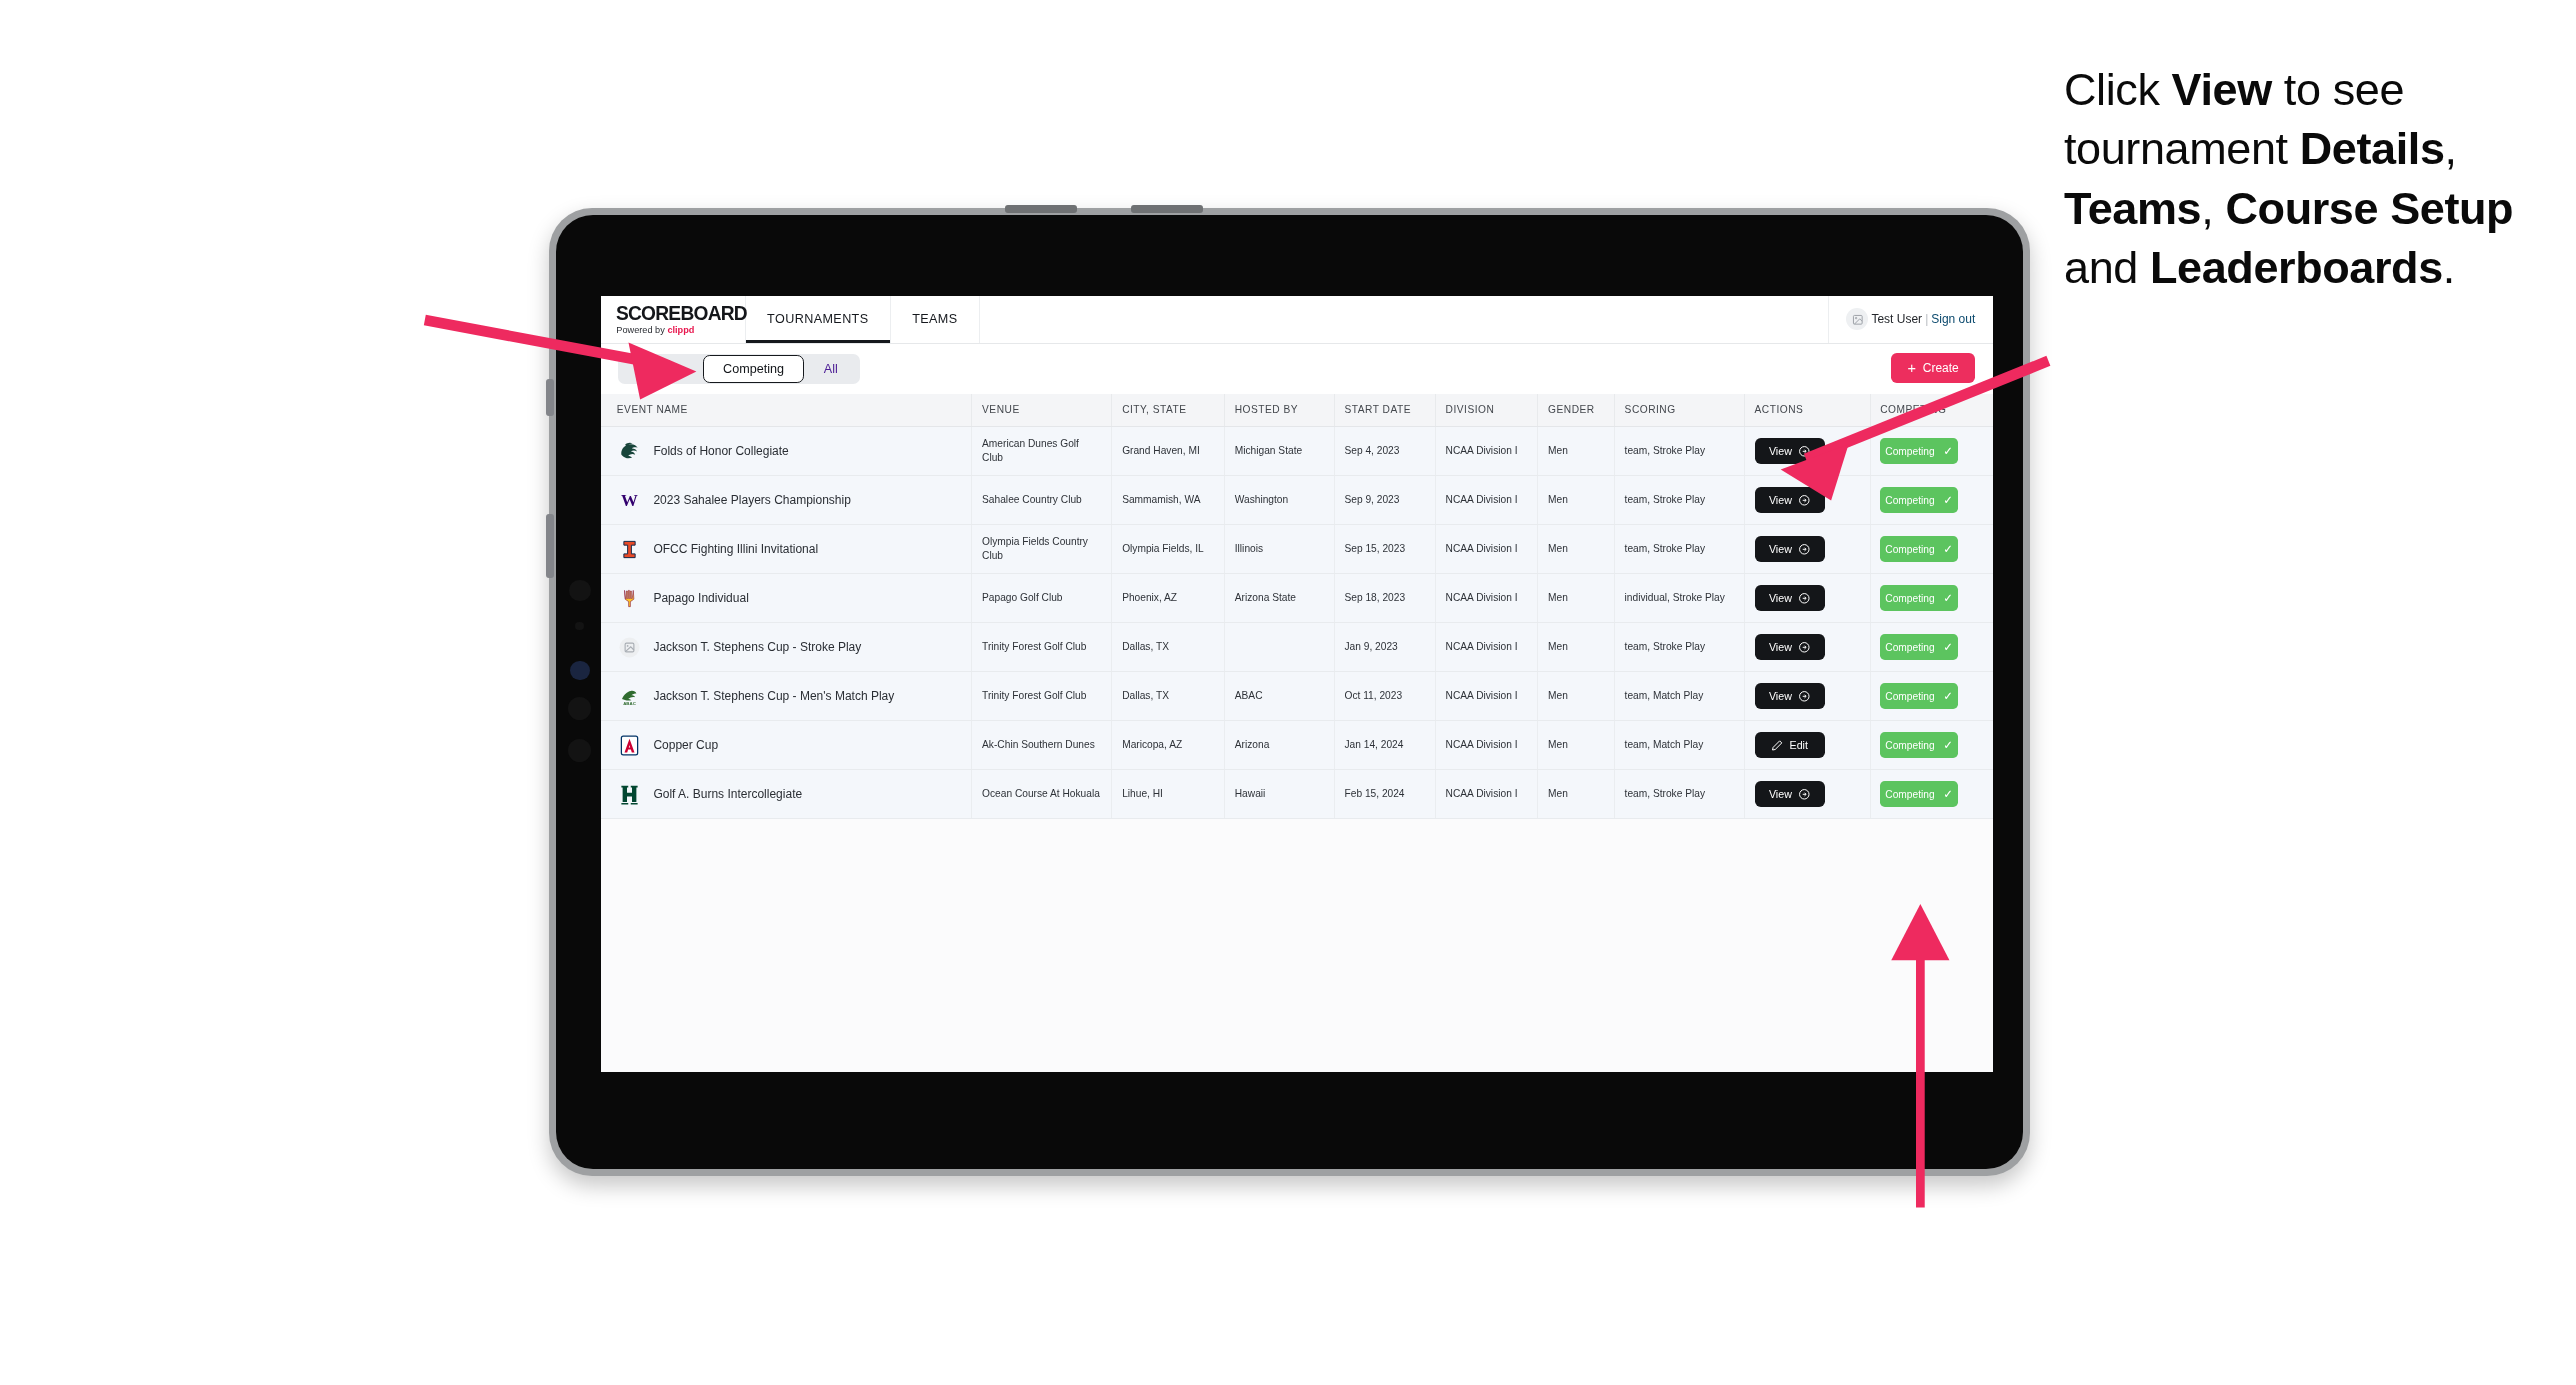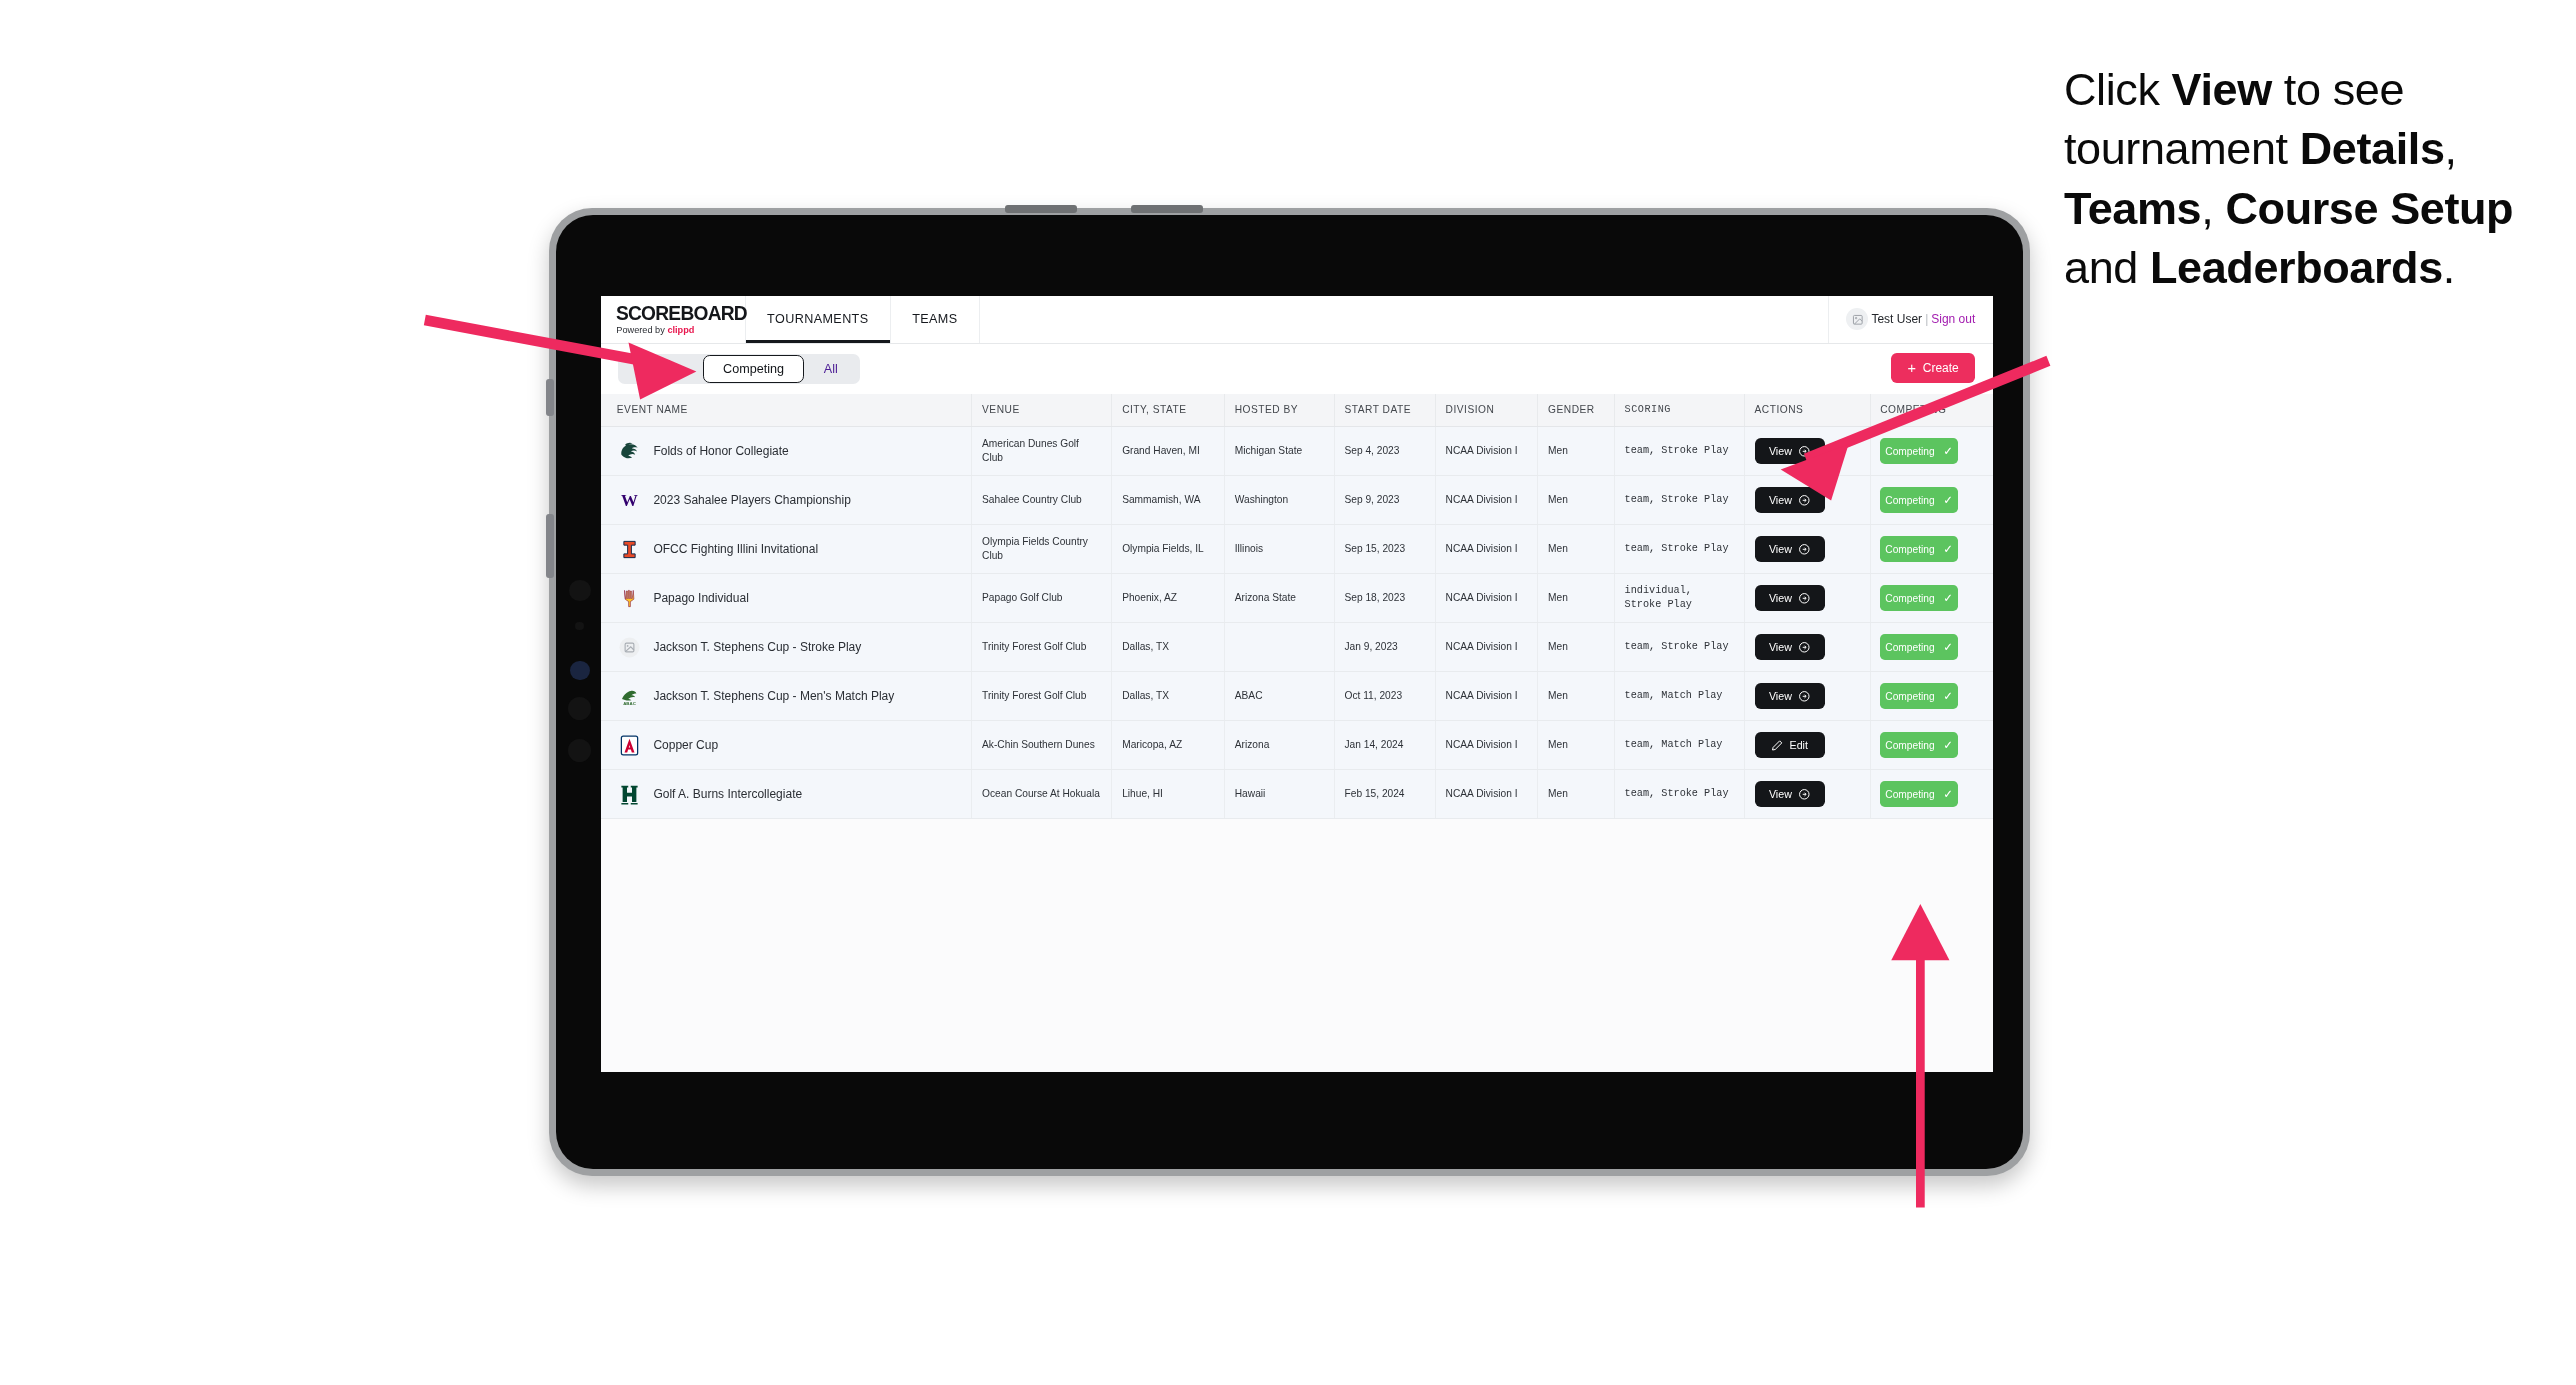--- a/index.html
+++ b/index.html
@@ -96,7 +96,7 @@
   }
   #username { font-size: 12px; color: #23262b; }
   #usersep { font-size: 12px; color: #b8bcc1; }
-  #signout { font-size: 12px; color: #a21caf; cursor: pointer; }
+  #signout { font-size: 12px; color: #0c4a6e; cursor: pointer; }
 
   
   #filterrow {

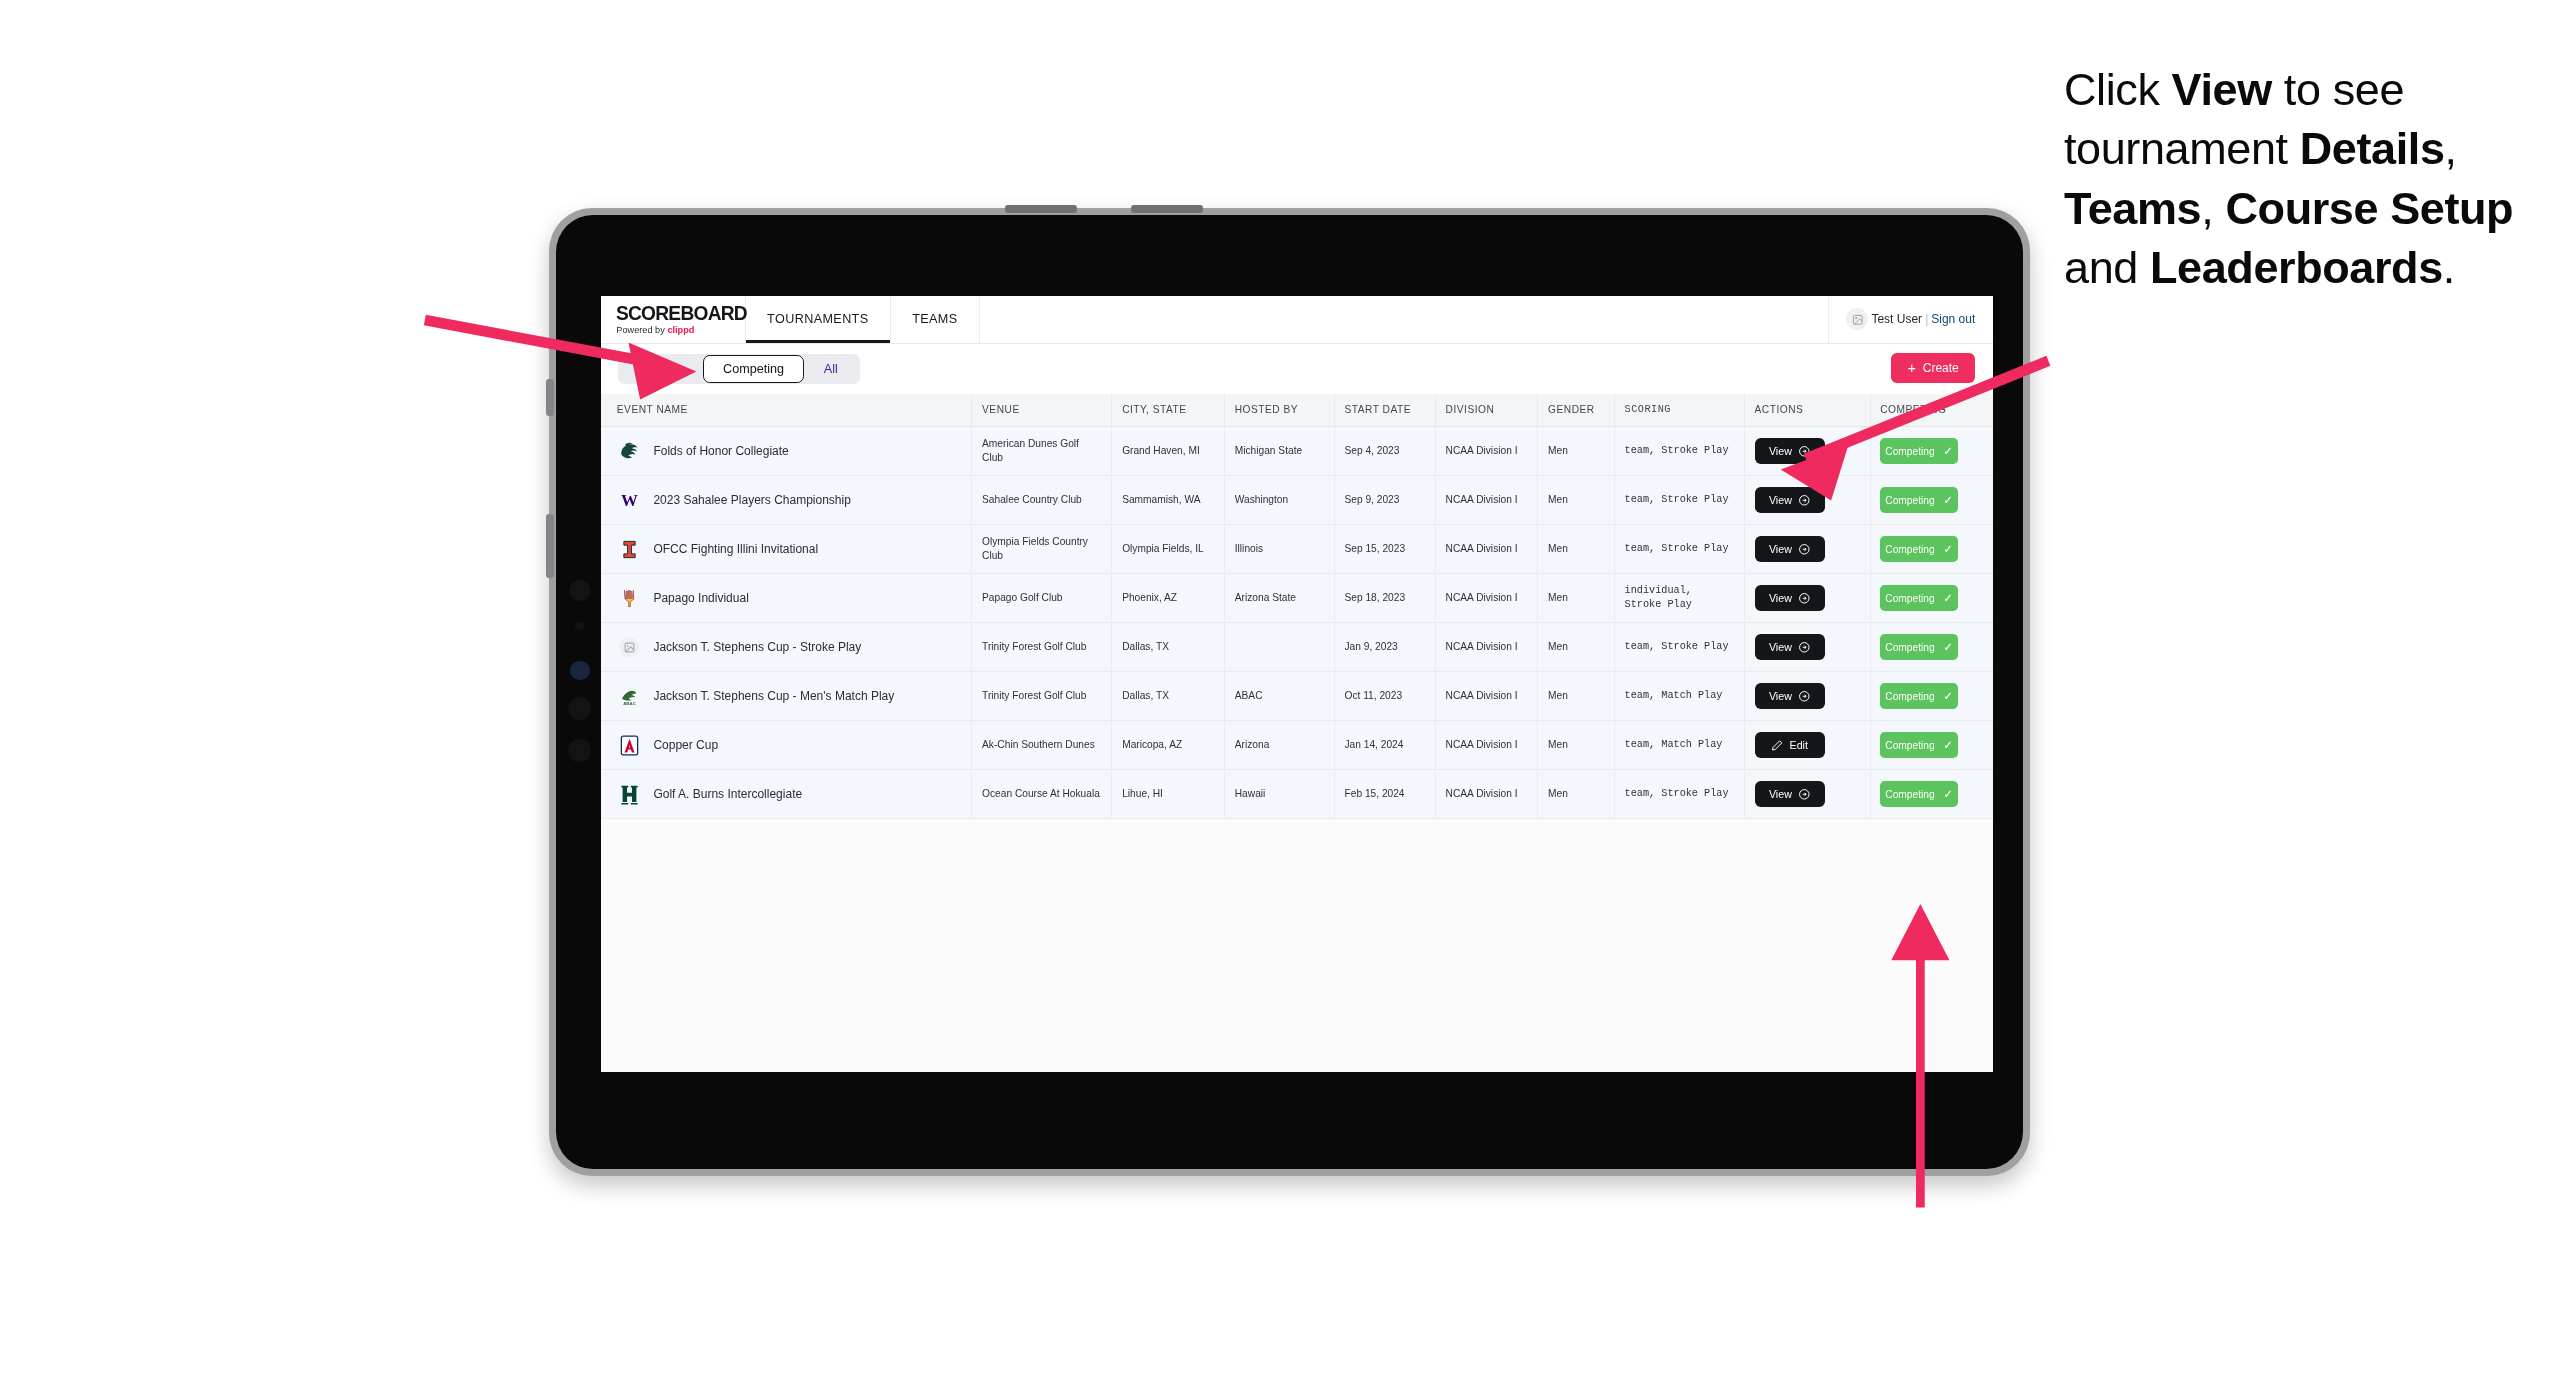--- a/index.html
+++ b/index.html
@@ -149,7 +149,7 @@
   .c-date   { width: 70px; }
   .c-div    { width: 71px; }
   .c-gender { width: 53px; }
-  .c-score  { width: 90px; font-family: Liberation Mono, monospace; }
+  .c-score  { width: 90px; }
   .c-act    { width: 87px; }
   .c-comp   { width: 85px; }
 

